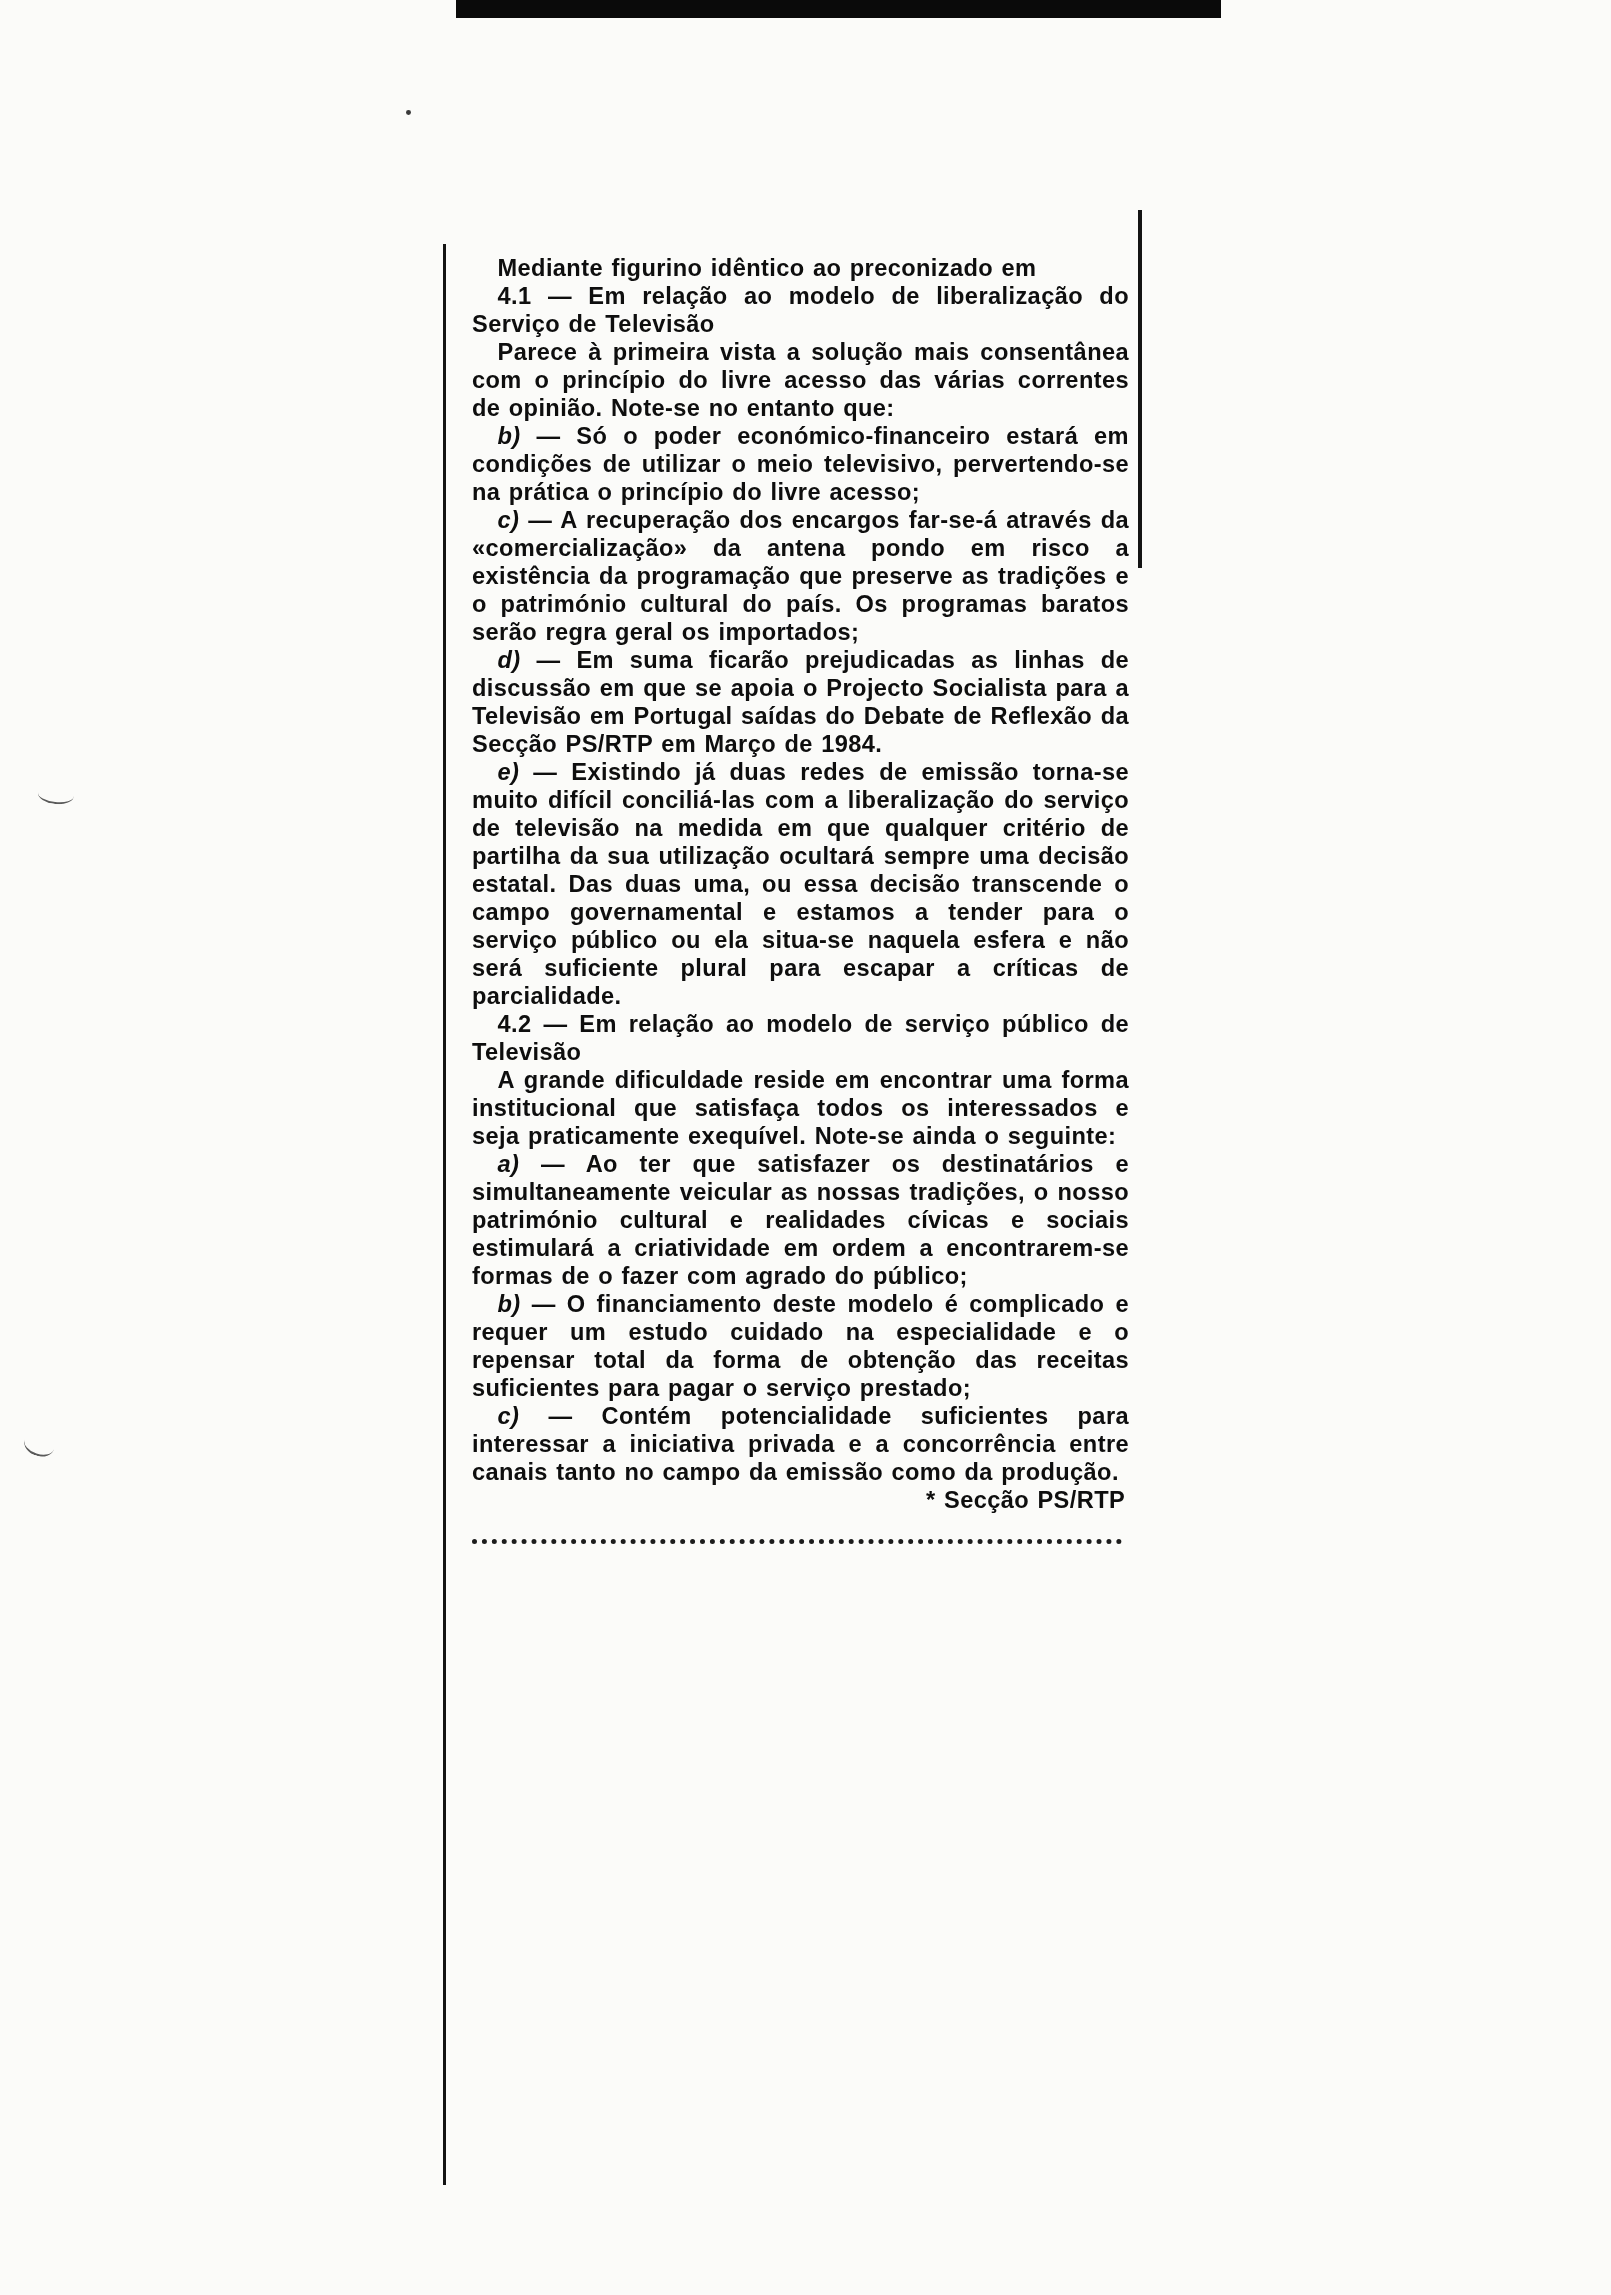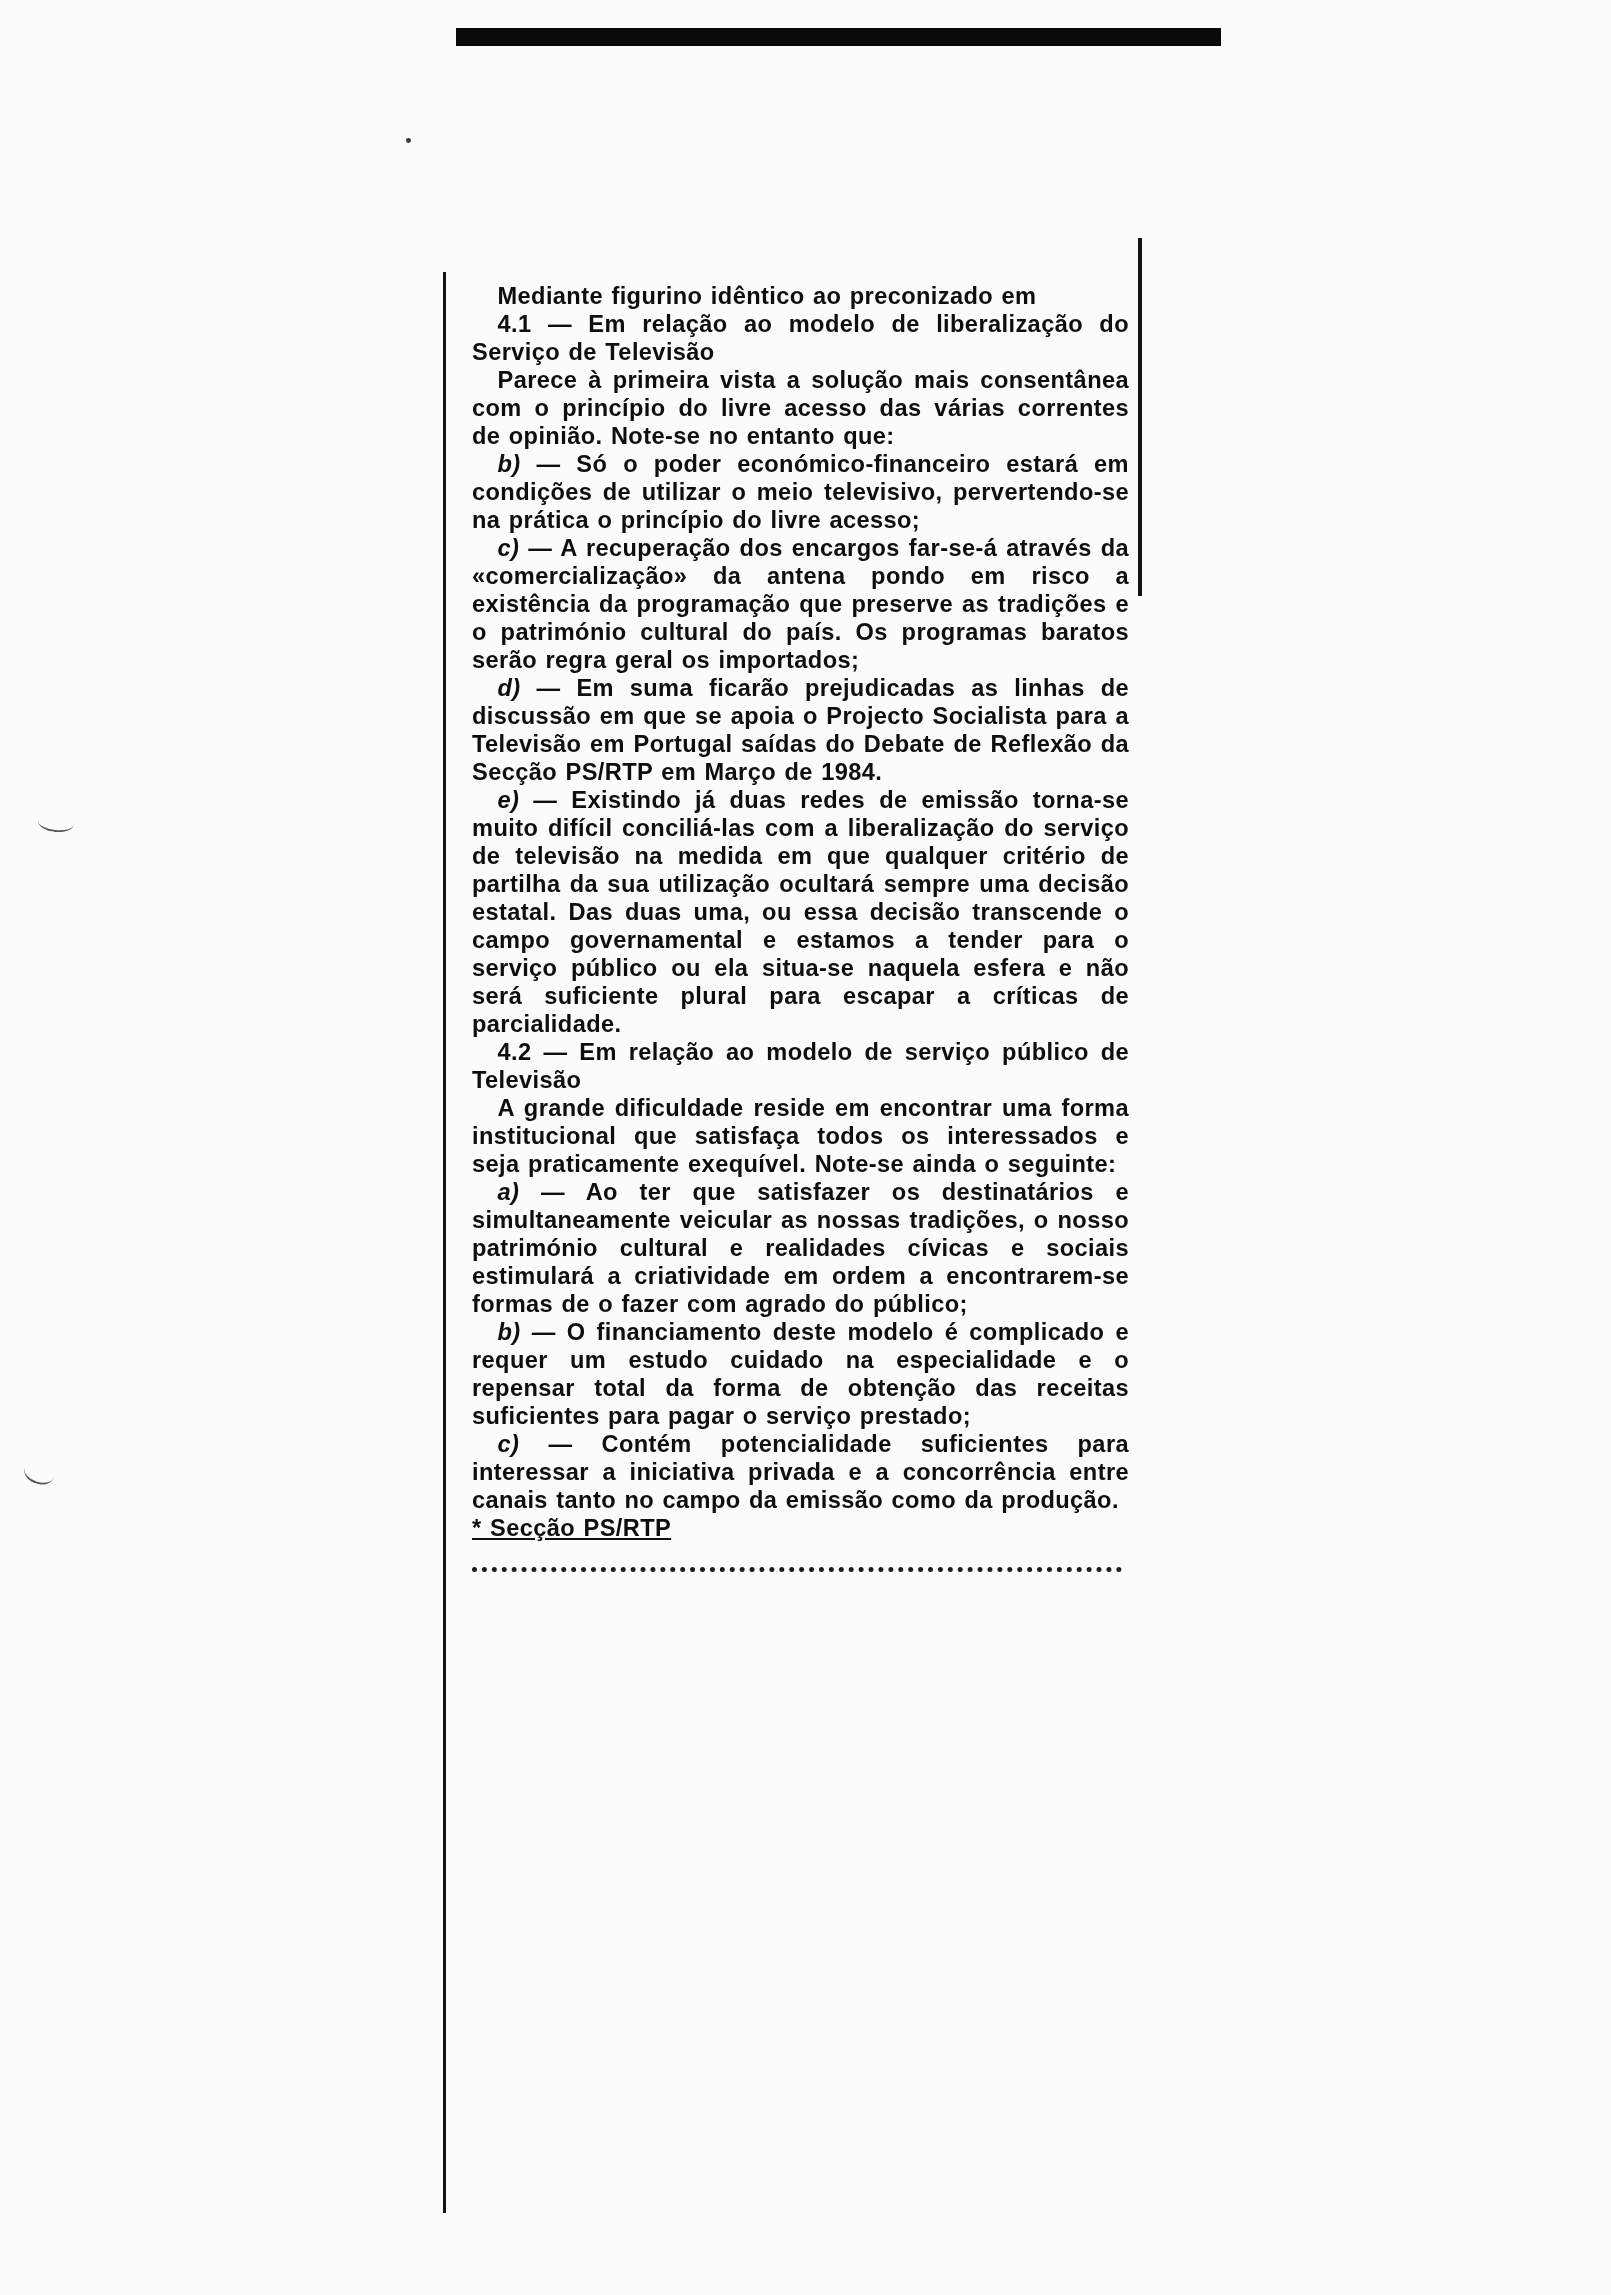--- a/index.html
+++ b/index.html
@@ -12,7 +12,7 @@
     overflow: hidden;
     color: #0d0d0d;
   }
-  .page { position: absolute; inset: 0; margin-top: 28px; }
+  .page { position: absolute; inset: 0; }
 
   
   .topbar {

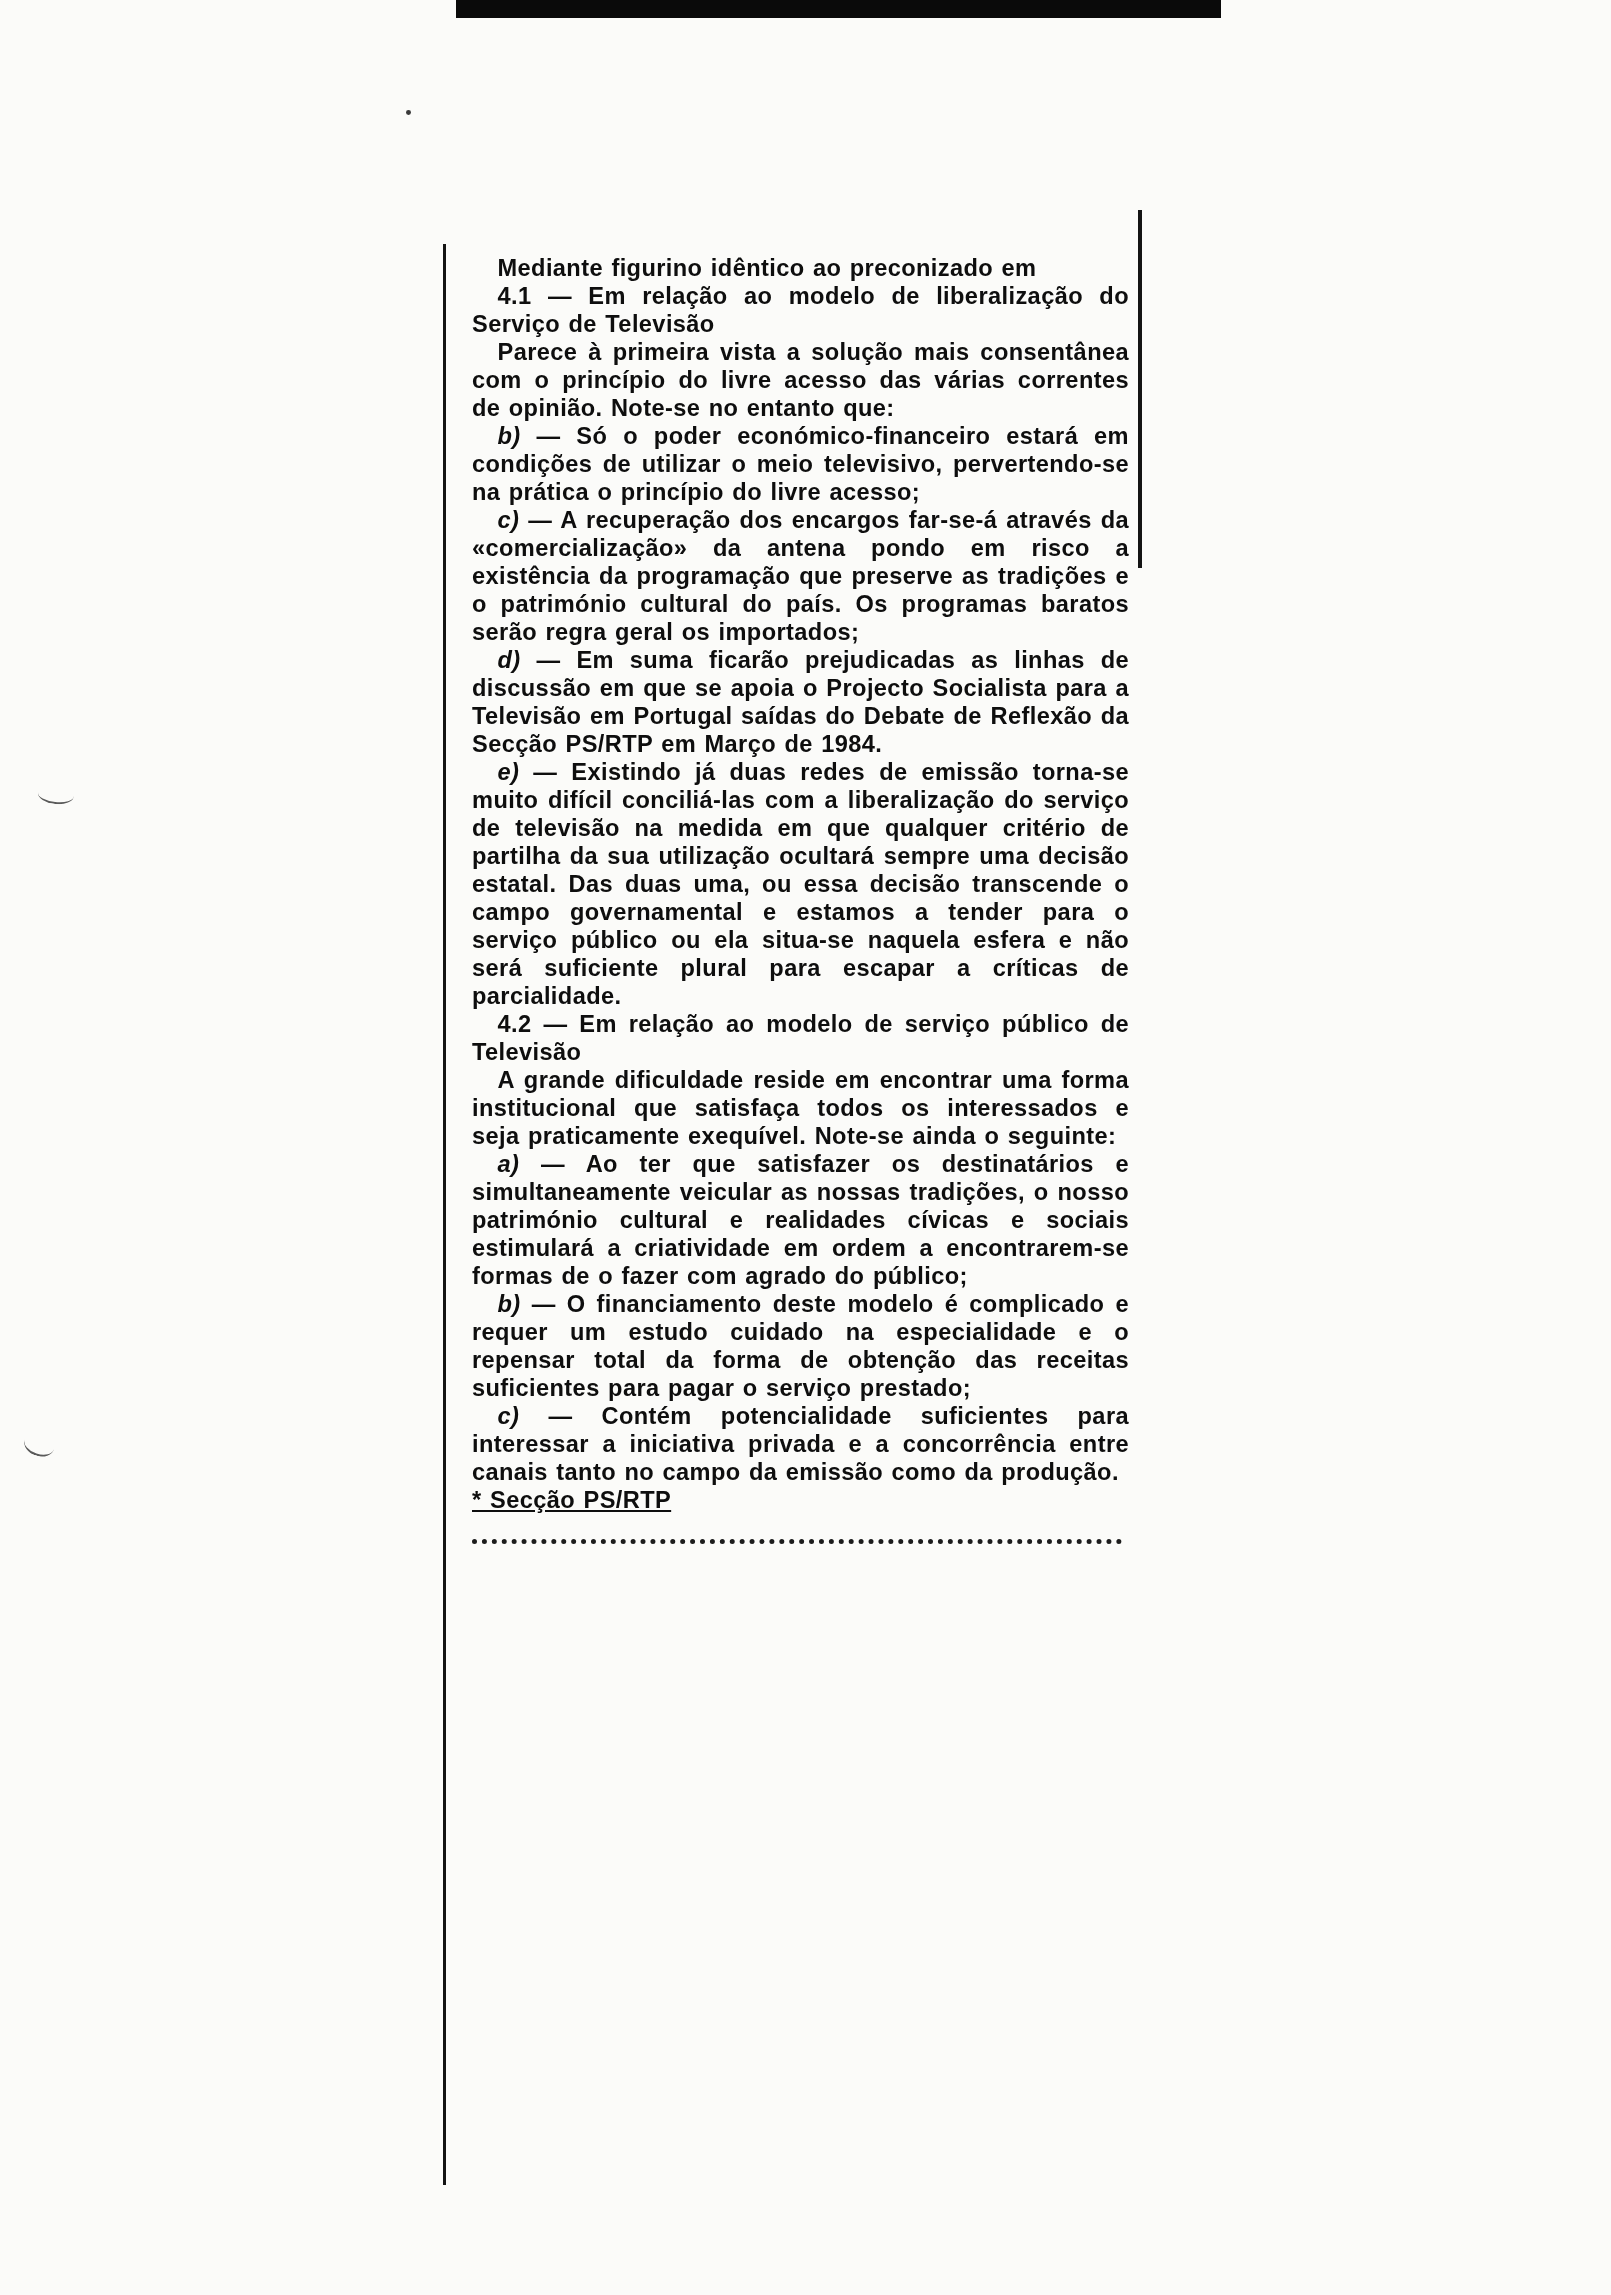--- a/index.html
+++ b/index.html
@@ -51,7 +51,7 @@
   .cont-l2 { display: block; }
   .heading { }
   .marker { font-style: italic; }
-  .signature { margin-top: 16.7px; padding-right: 3.9px; text-decoration: underline; }
+  .signature { margin-top: 16.7px; text-align: right; padding-right: 3.9px; }
   .dotted-line {
     margin-top: 24.6px; height: 0; width: 99%;
     border-bottom: 5.9px dotted #1c1c1c;

